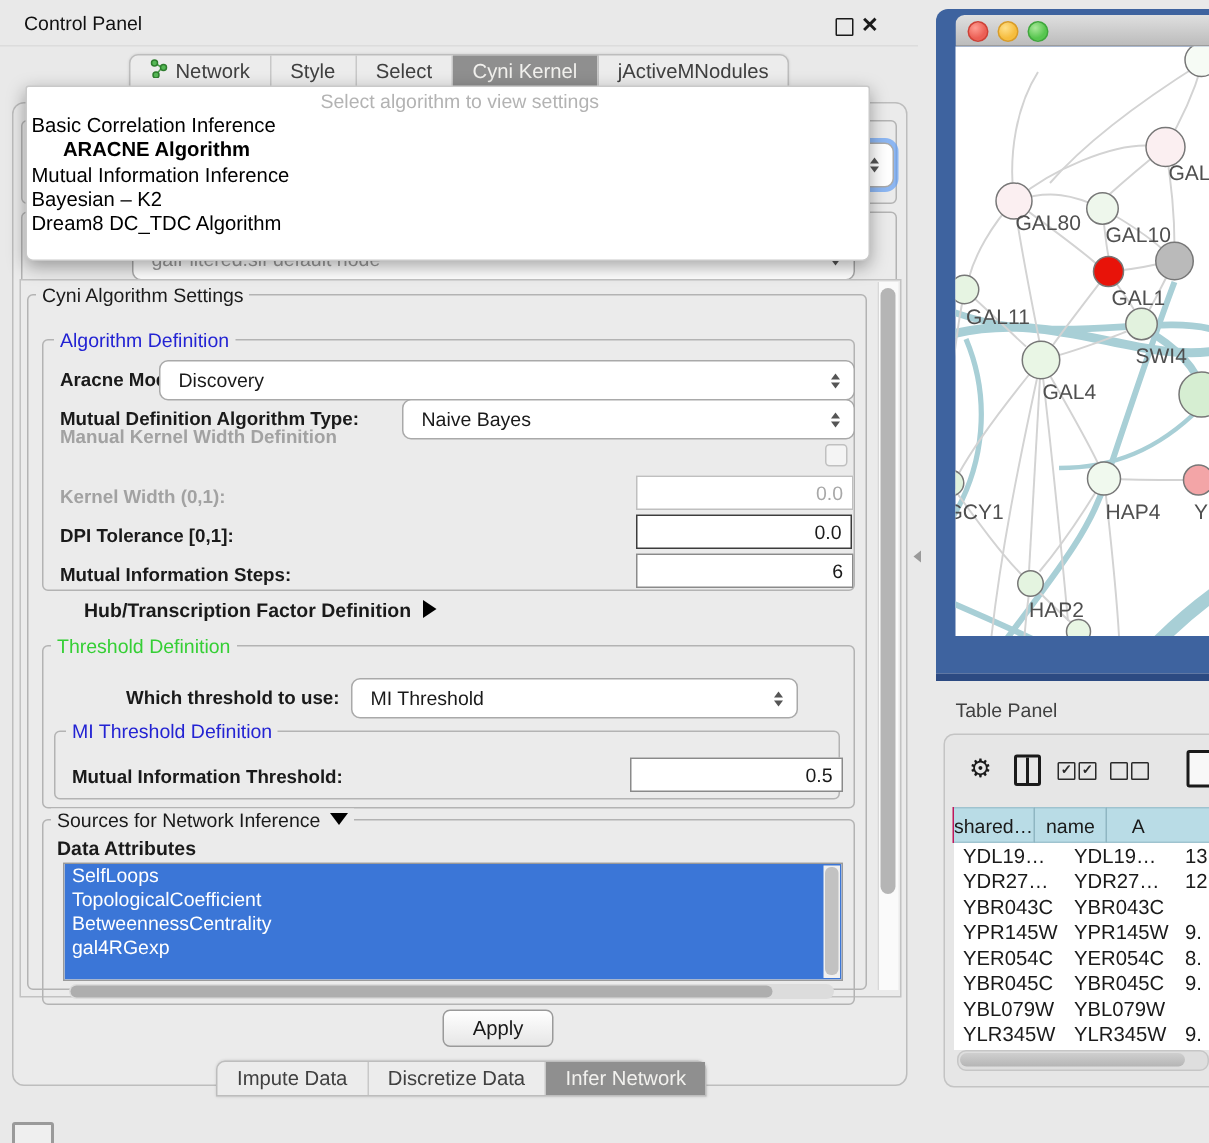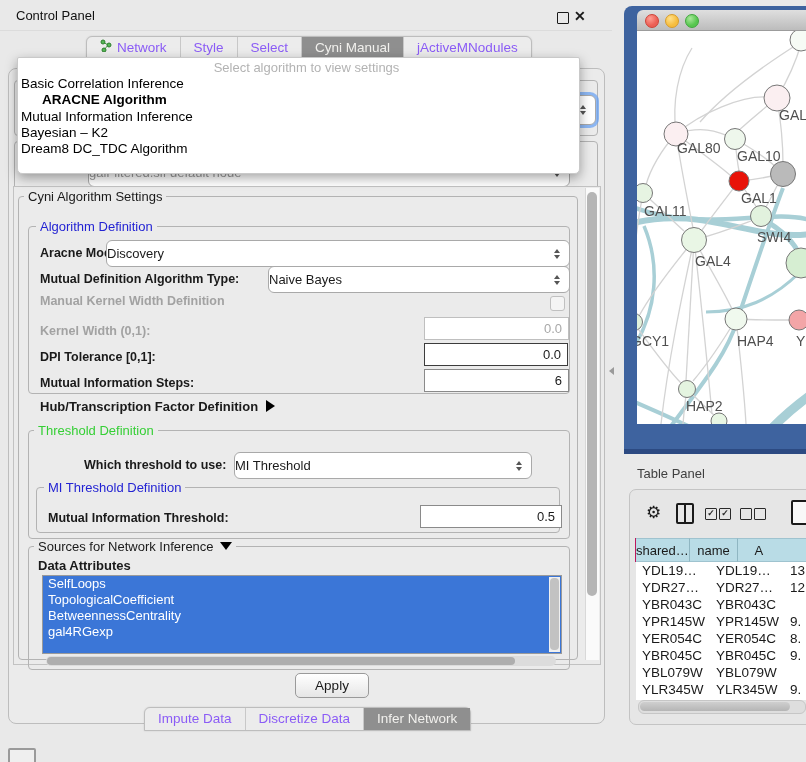--- a/index.html
+++ b/index.html
@@ -14,7 +14,7 @@
   .tabstrip{display:flex;border:1px solid #bdbdbd;border-radius:6px 6px 0 0;background:#ececec;height:22px;
             box-shadow:0 0 2px rgba(0,0,0,.12);}
   .tabstrip .tab{display:flex;align-items:center;gap:5px;padding:0 13px;font-size:13.5px;line-height:22px;
-                 border-right:1px solid #c8c8c8;color:#8b5cf6;white-space:nowrap;}
+                 border-right:1px solid #c8c8c8;color:#404040;white-space:nowrap;}
   .tabstrip .tab:last-child{border-right:none;}
   .tabstrip .tab.sel{background:#8f8f8f;color:#f2f1ee;}
   .top-tabs{left:86px;top:36px;}

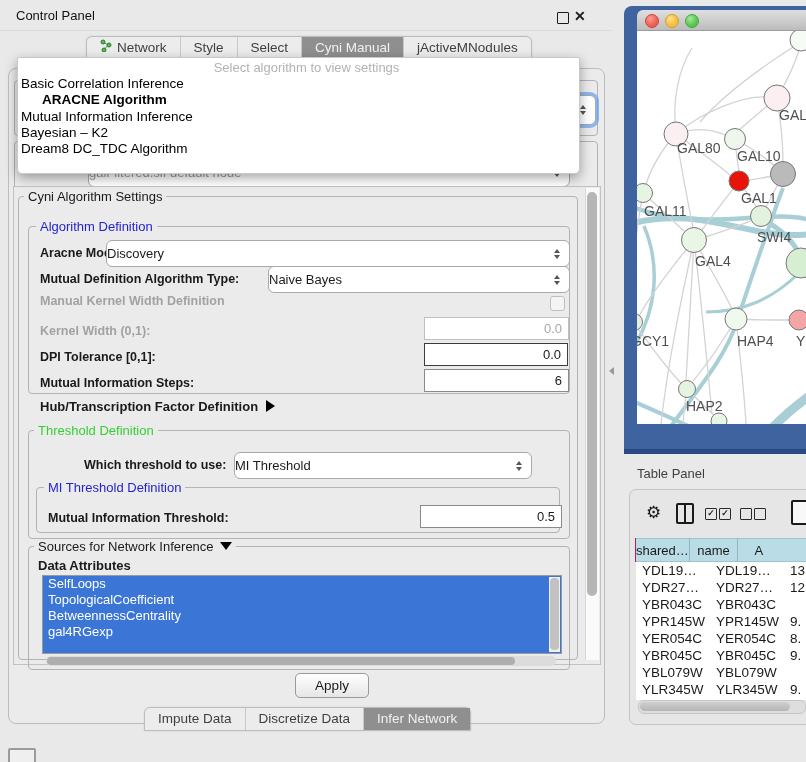--- a/index.html
+++ b/index.html
@@ -126,7 +126,7 @@
         <span>Select</span>
       </div>
     <div class="tab sel">
-        <span>Cyni Manual</span>
+        <span>Cyni Kernel</span>
       </div>
     <div class="tab">
         <span>jActiveMNodules</span>

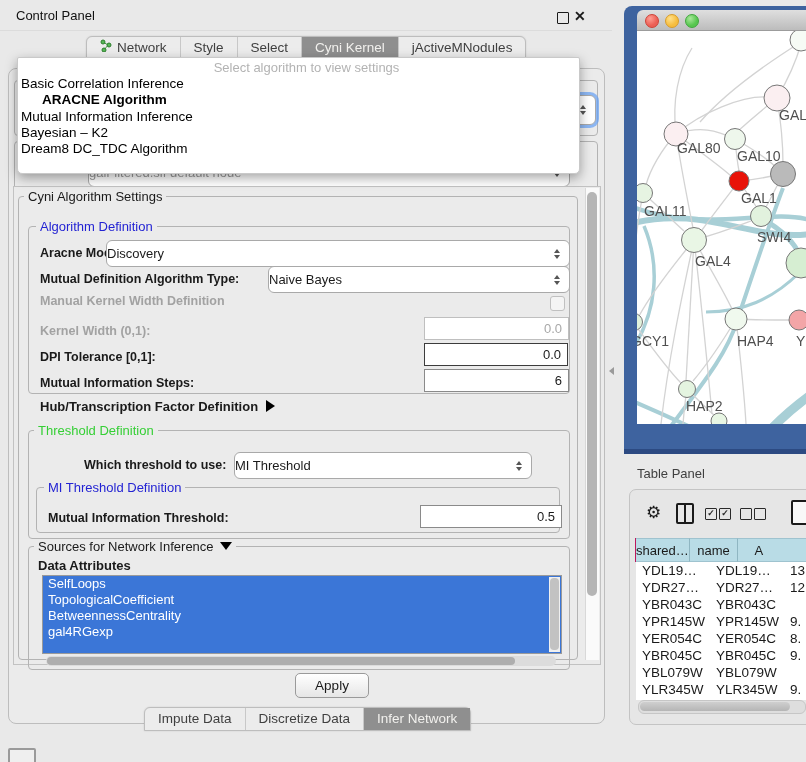--- a/index.html
+++ b/index.html
@@ -25,7 +25,7 @@
   .grp-a{left:14px;top:80px;width:582px;height:54px;}
   .grp-b{left:14px;top:141px;width:582px;height:50px;}
   .combo{background:#fff;border:1px solid #a9a9a9;border-radius:6px;display:flex;align-items:center;font-size:13px;}
-  .combo .val{flex:1;}
+  .combo .val{padding-left:12px;flex:1;}
   .stepper{width:16px;display:flex;flex-direction:column;align-items:center;justify-content:center;gap:2px;margin-right:4px;}
   .stepper i{width:0;height:0;border-left:3.5px solid transparent;border-right:3.5px solid transparent;display:block;}
   .stepper .up{border-bottom:4.5px solid #555;}

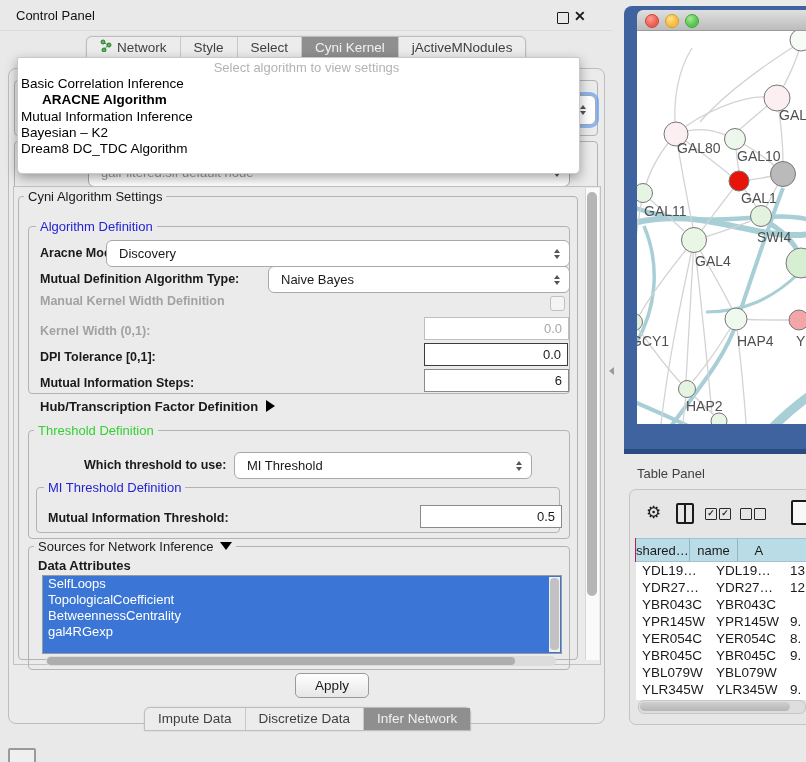--- a/index.html
+++ b/index.html
@@ -190,7 +190,7 @@
       </span>
   </div>
 
-  <div class="lbl dis" style="left:40px;top:294px;">Manual Kernel Width Definition</div>
+  <div class="lbl dis" style="left:40px;top:284px;">Manual Kernel Width Definition</div>
   <div class="checkbox" style="left:550px;top:296px;"></div>
 
   <div class="lbl dis" style="left:40px;top:324px;">Kernel Width (0,1):</div>

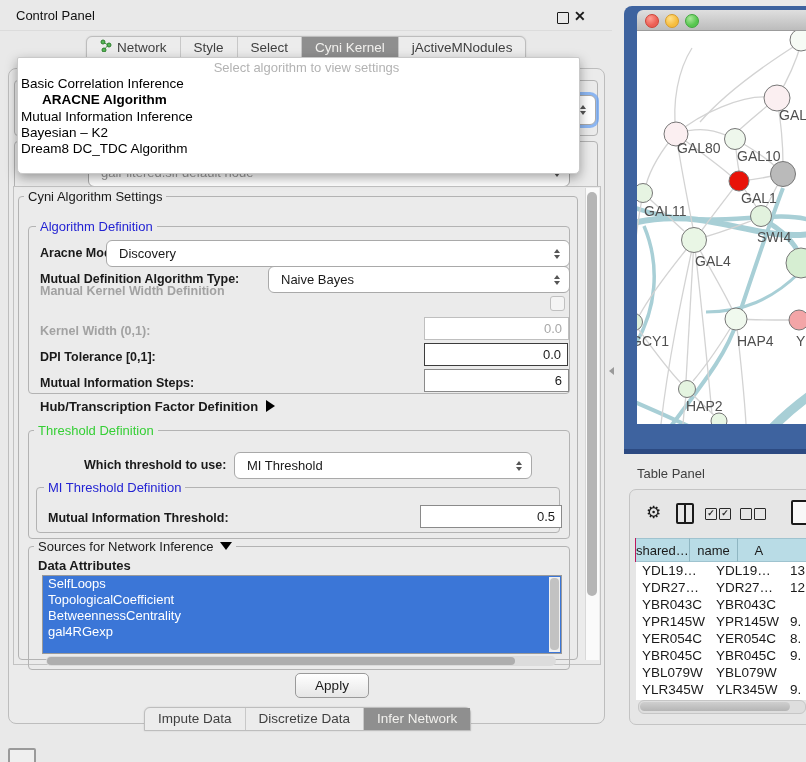--- a/index.html
+++ b/index.html
@@ -202,7 +202,7 @@
   <div class="lbl" style="left:40px;top:376px;">Mutual Information Steps:</div>
   <div class="field" style="left:424px;top:369px;width:131px;height:21px;">6</div>
 
-  <div class="lbl" style="left:40px;top:399px;font-size:13px;">
+  <div class="lbl" style="left:56px;top:399px;font-size:13px;">
     <span>Hub/Transcription Factor Definition</span><span class="tri-right"></span>
   </div>
 

